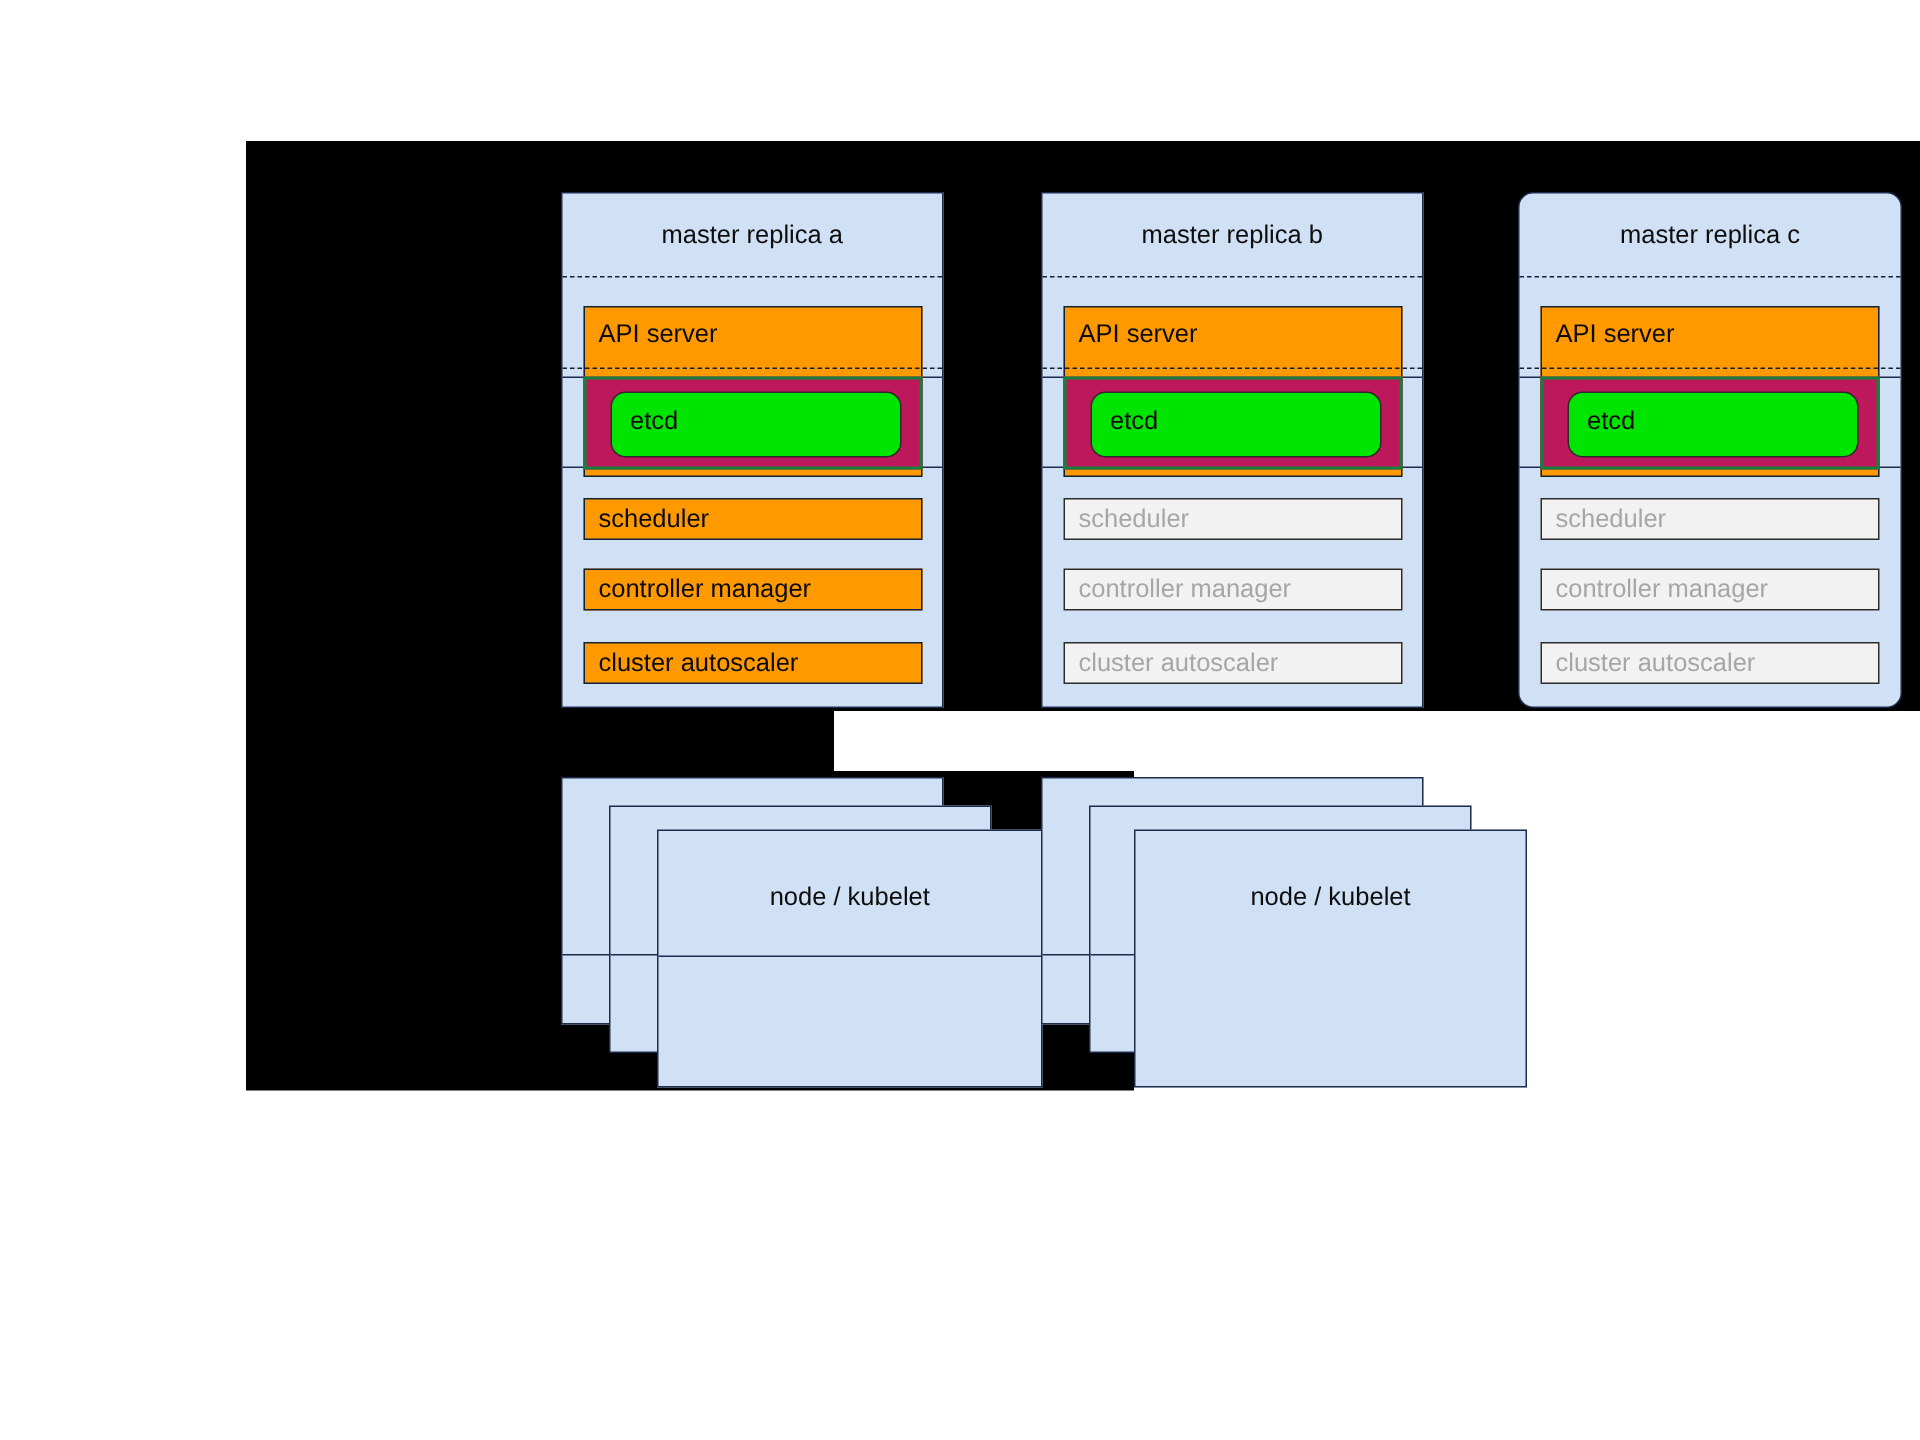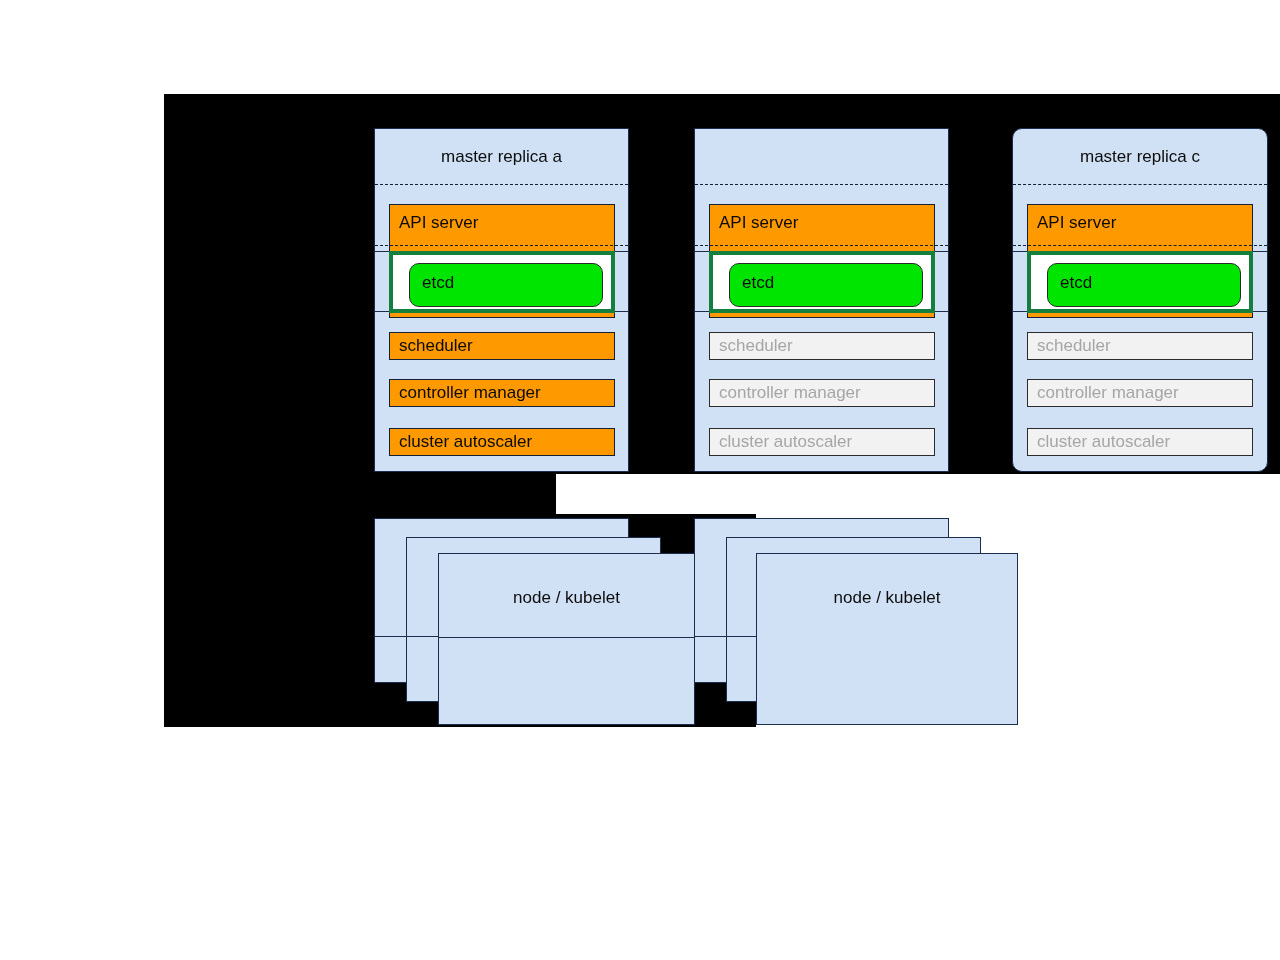--- a/index.html
+++ b/index.html
@@ -139,6 +139,7 @@
   </div>
 
   <div class="replica" style="left:650px;top:128px;width:255px;height:344px;">
+    <div class="replica-title">master replica b</div>
     <div class="dashsep" style="top:55px;"></div>
     <div class="solidsep" style="top:122px;"></div>
     <div class="solidsep" style="top:182px;"></div>

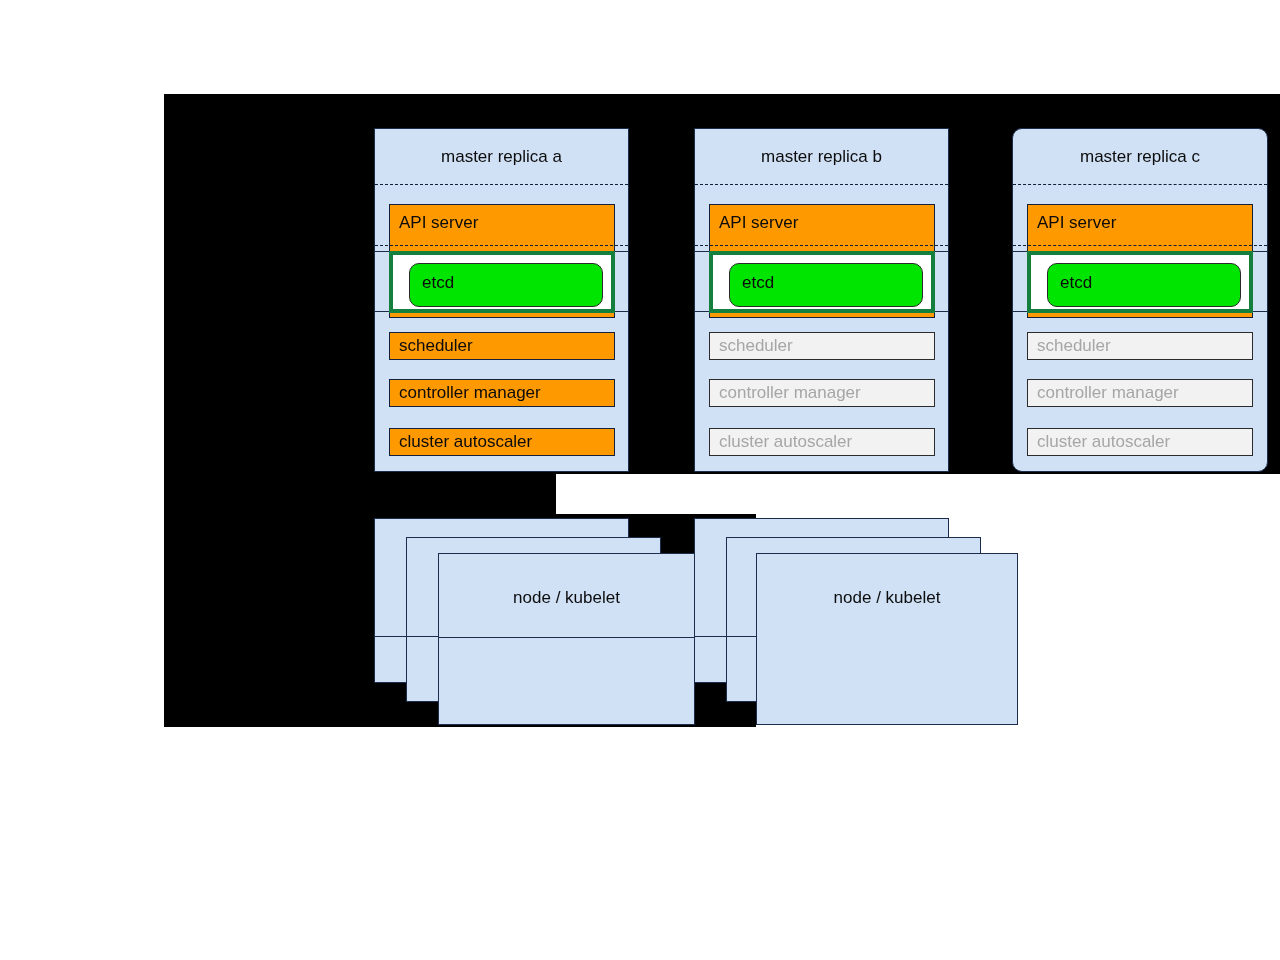--- a/index.html
+++ b/index.html
@@ -51,8 +51,8 @@
   
   .etcd-band{
     position:absolute;
-    background:#ffffff;
-    border:4px solid #15803d;
+    background:#be185d;
+    border:2px solid #15803d;
     box-sizing:border-box;
   }
   .etcd-box{

